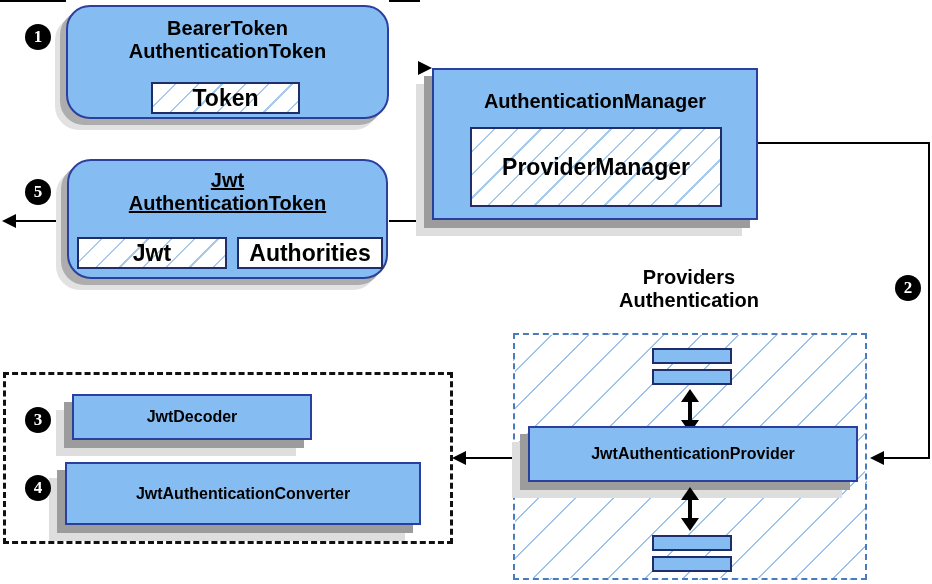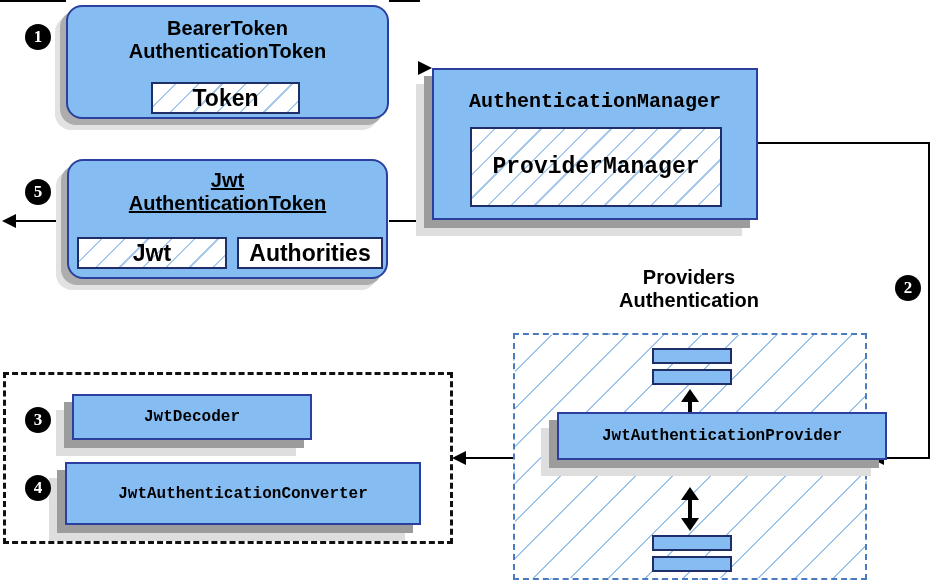--- a/index.html
+++ b/index.html
@@ -15,7 +15,7 @@
     font-weight:bold;color:#000;
   }
   .rounded{
-    border-radius:16px;
+    border-radius:24px;
     box-shadow:-6px 6px 0 #ADADAD,-11px 11px 0 #E2E2E2;
   }
   .rect-shadow{

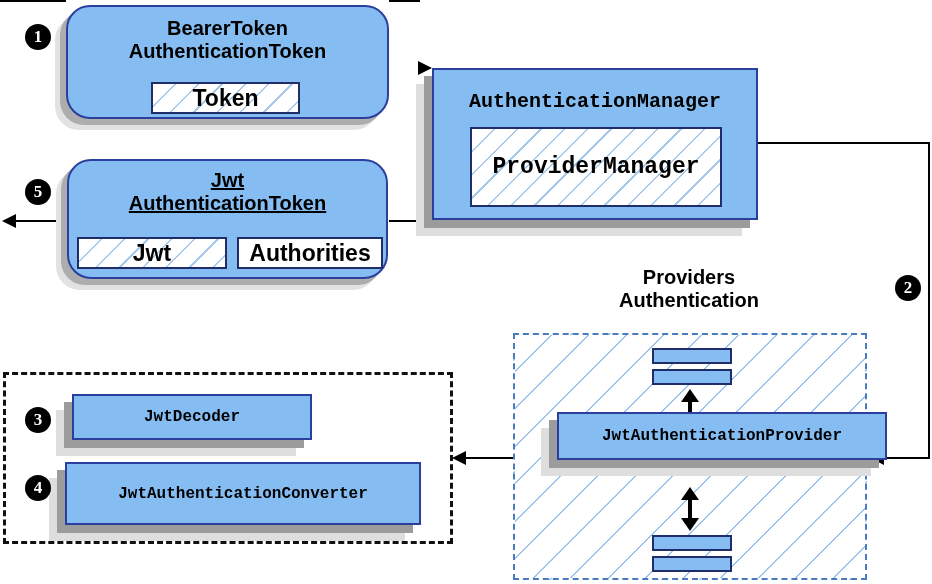--- a/index.html
+++ b/index.html
@@ -20,7 +20,6 @@
   }
   .rect-shadow{
     box-shadow:-8px 8px 0 #9C9C9C,-16px 16px 0 #DEDEDE;
-    font-family:Liberation Mono, monospace;
   }
   .node-title{
     text-align:center;font-weight:bold;font-size:20px;line-height:23px;

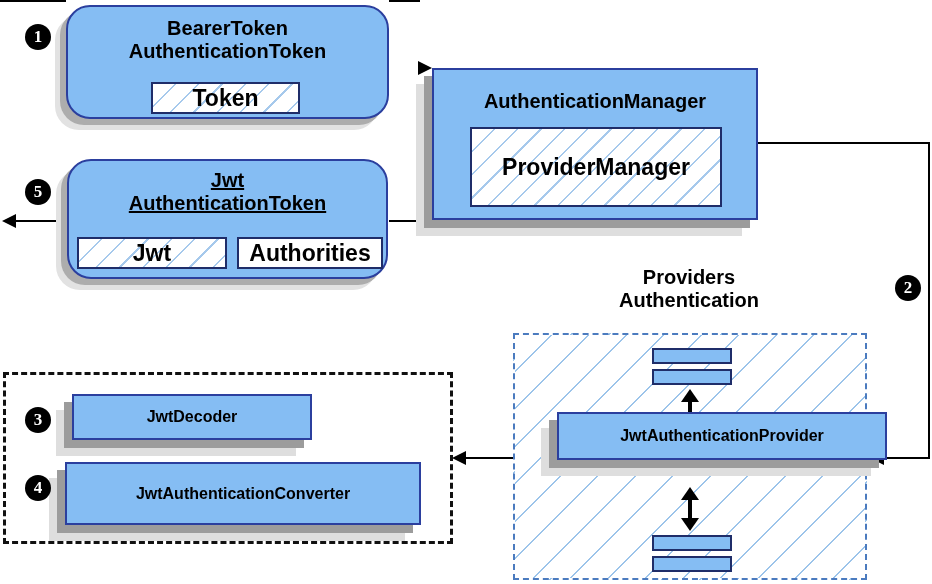--- a/index.html
+++ b/index.html
@@ -117,7 +117,7 @@
     <div class="head-down"></div>
   </div>
 
-  <div class="abs node rect-shadow label-center" style="left:528px;top:412px;width:330px;height:48px;margin-left:29px;">
+  <div class="abs node rect-shadow label-center" style="left:528px;top:426px;width:330px;height:56px;">
     <span>JwtAuthenticationProvider</span>
   </div>
 

